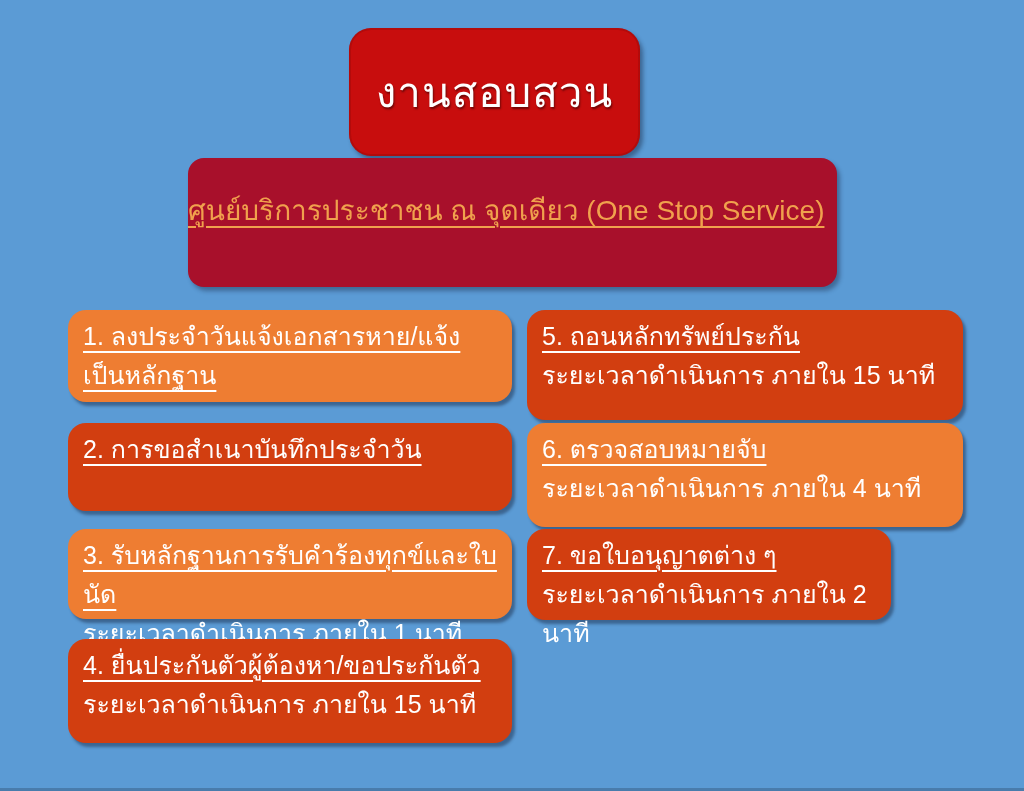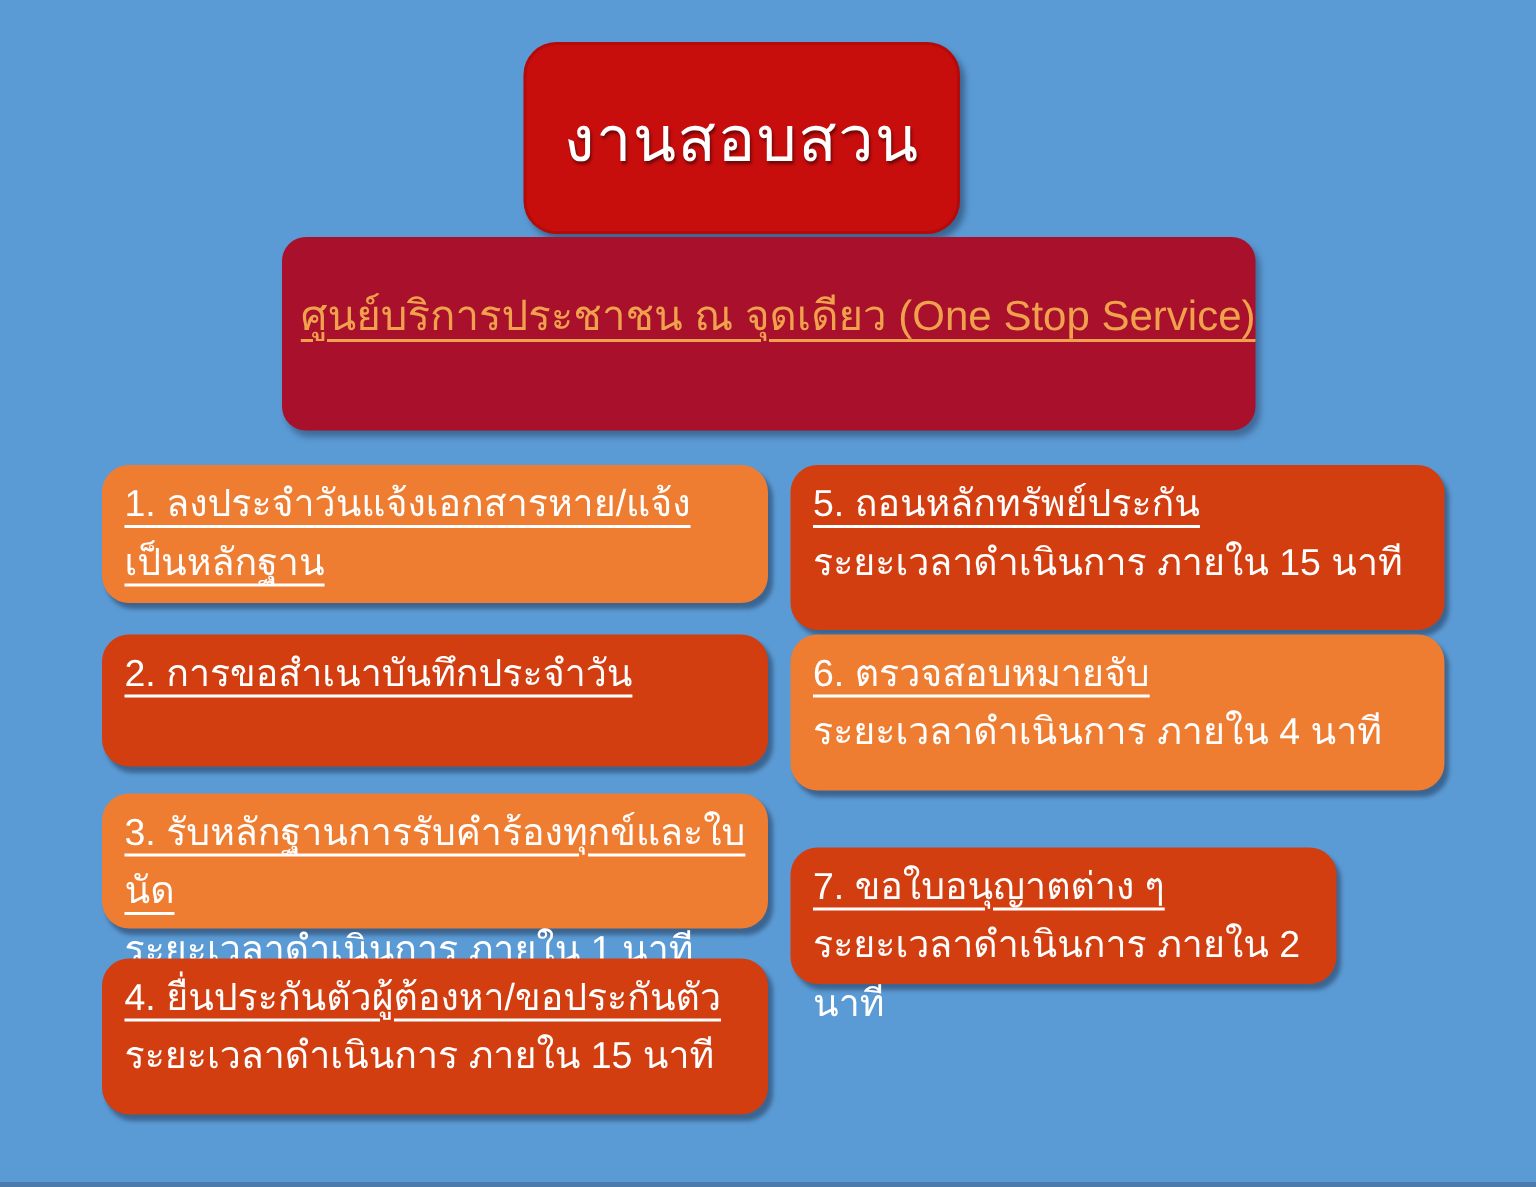--- a/index.html
+++ b/index.html
@@ -37,7 +37,7 @@
     background:#A8102B;
     border-radius:16px;
     box-shadow:3px 4px 4px rgba(22,36,62,0.40);
-    text-align:right;
+    text-align:left;
     box-sizing:border-box;
     padding-top:30px;
   }

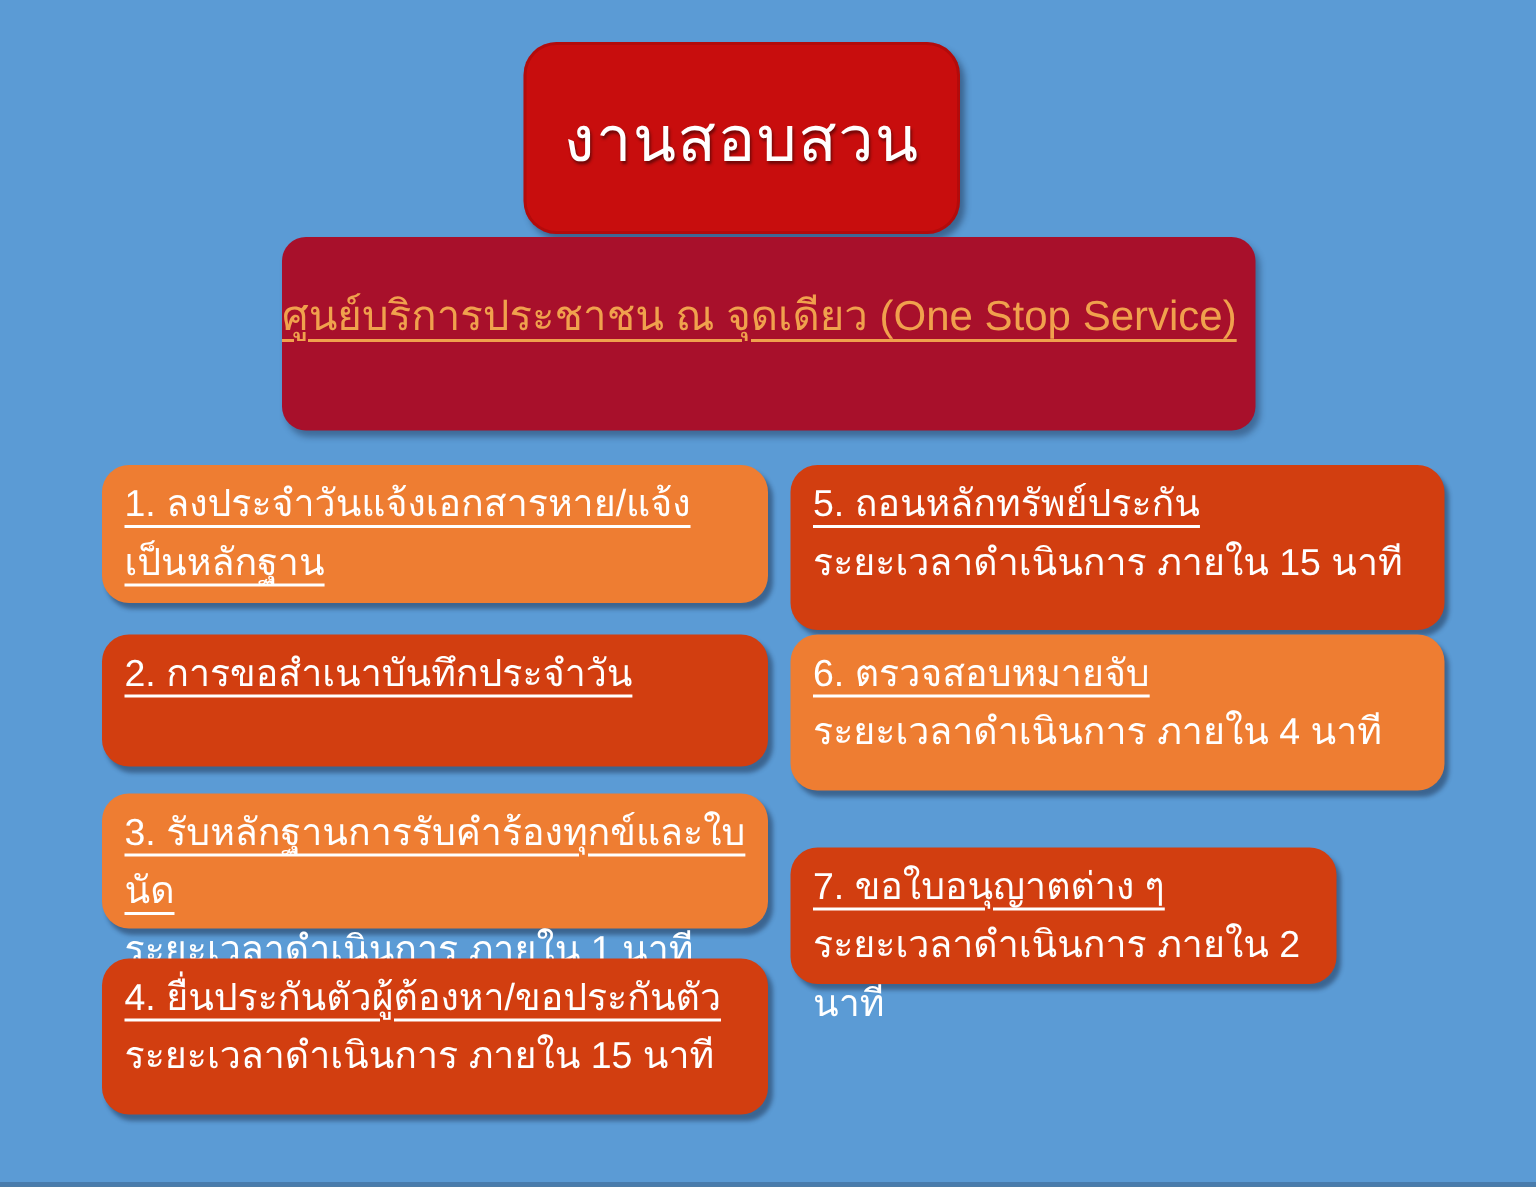--- a/index.html
+++ b/index.html
@@ -116,7 +116,7 @@
     <div class="svc-duration">ระยะเวลาดำเนินการ ภายใน 4 นาที</div>
   </div>
 
-  <div class="card" style="left: 527px; top: 529px; width: 364px; height: 91px; background: rgb(210, 62, 16); margin-top: 36px;">
+  <div class="card" style="left: 527px; top: 529px; width: 364px; height: 91px; background: rgb(210, 62, 16);">
     <div class="svc-title">7. ขอใบอนุญาตต่าง ๆ</div>
     <div class="svc-duration">ระยะเวลาดำเนินการ ภายใน 2 นาที</div>
   </div>

